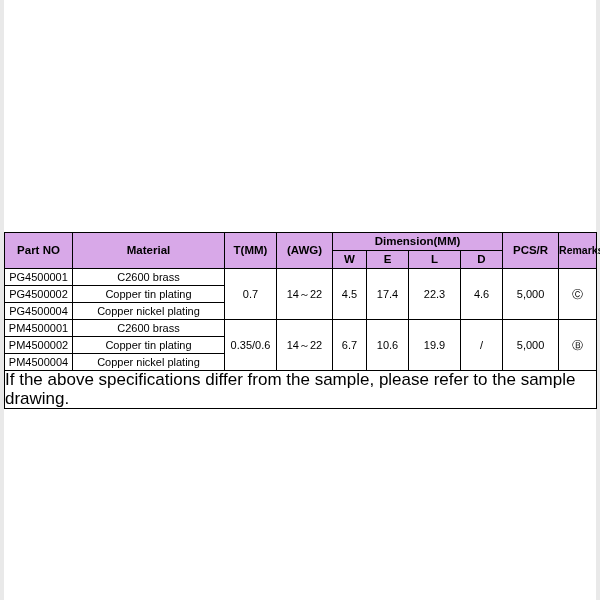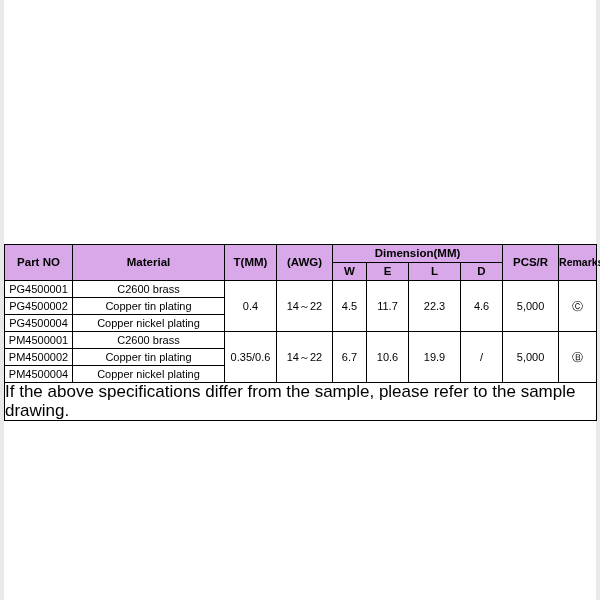--- a/index.html
+++ b/index.html
@@ -28,7 +28,7 @@
   .sheet {
     position: absolute;
     left: 4px;
-    top: 244px;
+    top: 232px;
     width: 592px;
   }
 

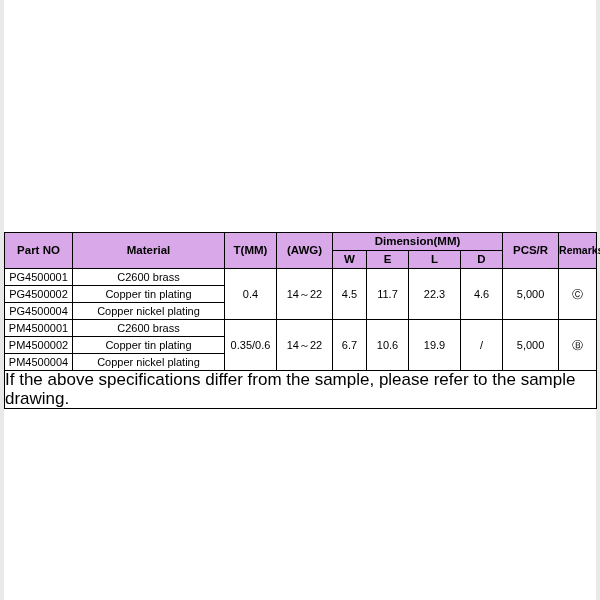--- a/index.html
+++ b/index.html
@@ -137,7 +137,7 @@
       <tr>
         <td class="cell part">PG4500001</td>
         <td class="cell material">C2600 brass</td>
-        <td class="cell center" rowspan="3">0.4</td>
+        <td class="cell center" rowspan="3">0.7</td>
         <td class="cell center" rowspan="3">14～22</td>
         <td class="cell center" rowspan="3">4.5</td>
         <td class="cell center" rowspan="3">11.7</td>

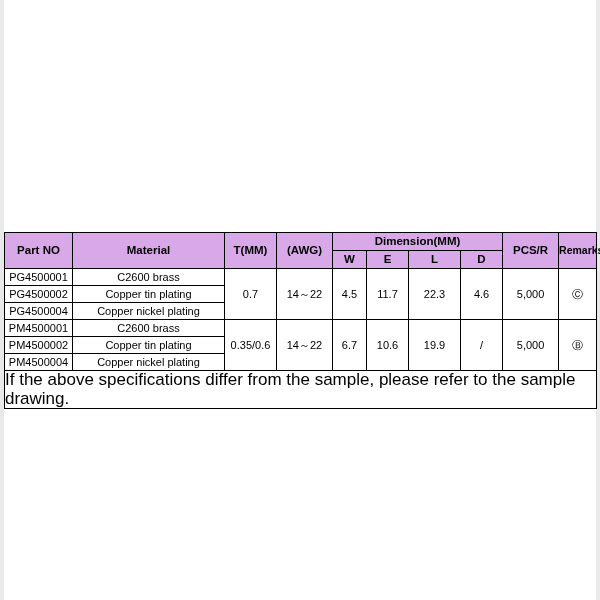--- a/index.html
+++ b/index.html
@@ -140,7 +140,7 @@
         <td class="cell center" rowspan="3">0.7</td>
         <td class="cell center" rowspan="3">14～22</td>
         <td class="cell center" rowspan="3">4.5</td>
-        <td class="cell center" rowspan="3">11.7</td>
+        <td class="cell center" rowspan="3">17.4</td>
         <td class="cell center" rowspan="3">22.3</td>
         <td class="cell center" rowspan="3">4.6</td>
         <td class="cell center" rowspan="3">5,000</td>

